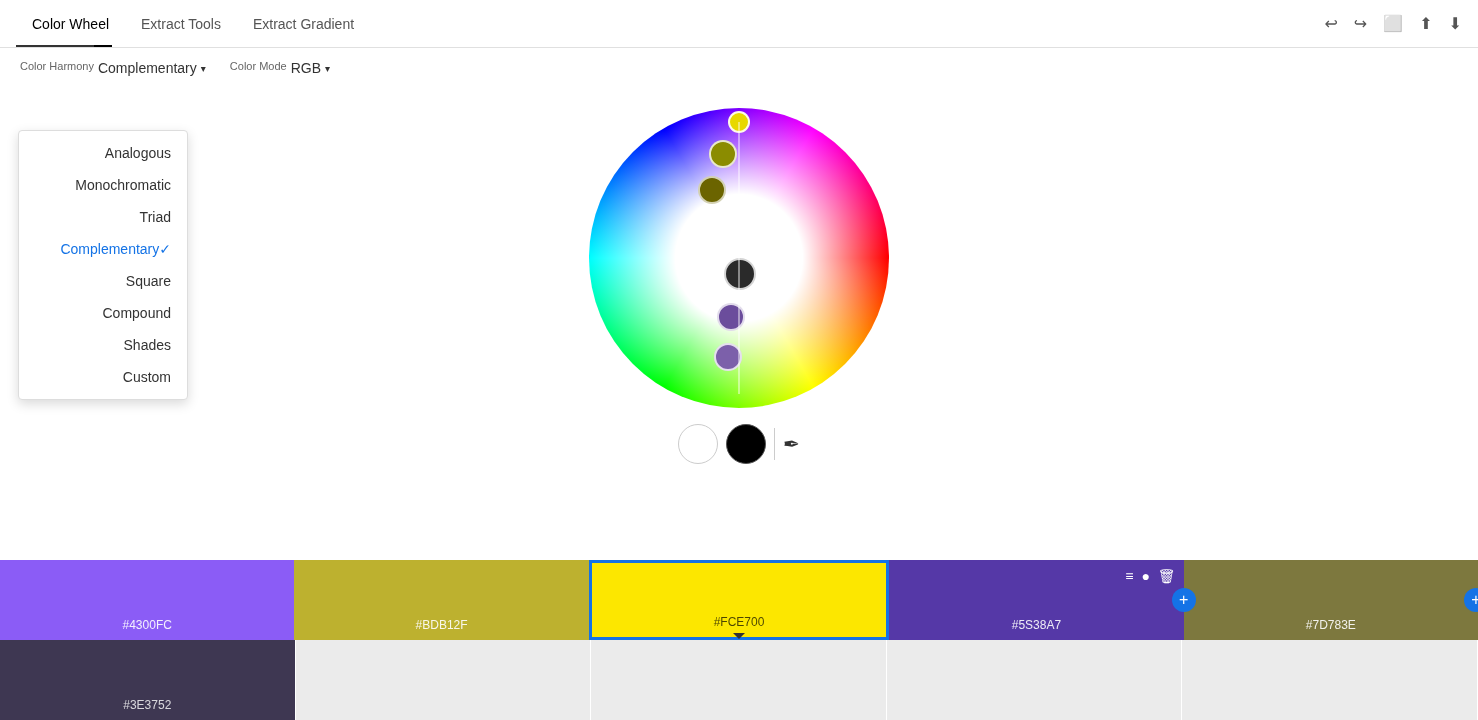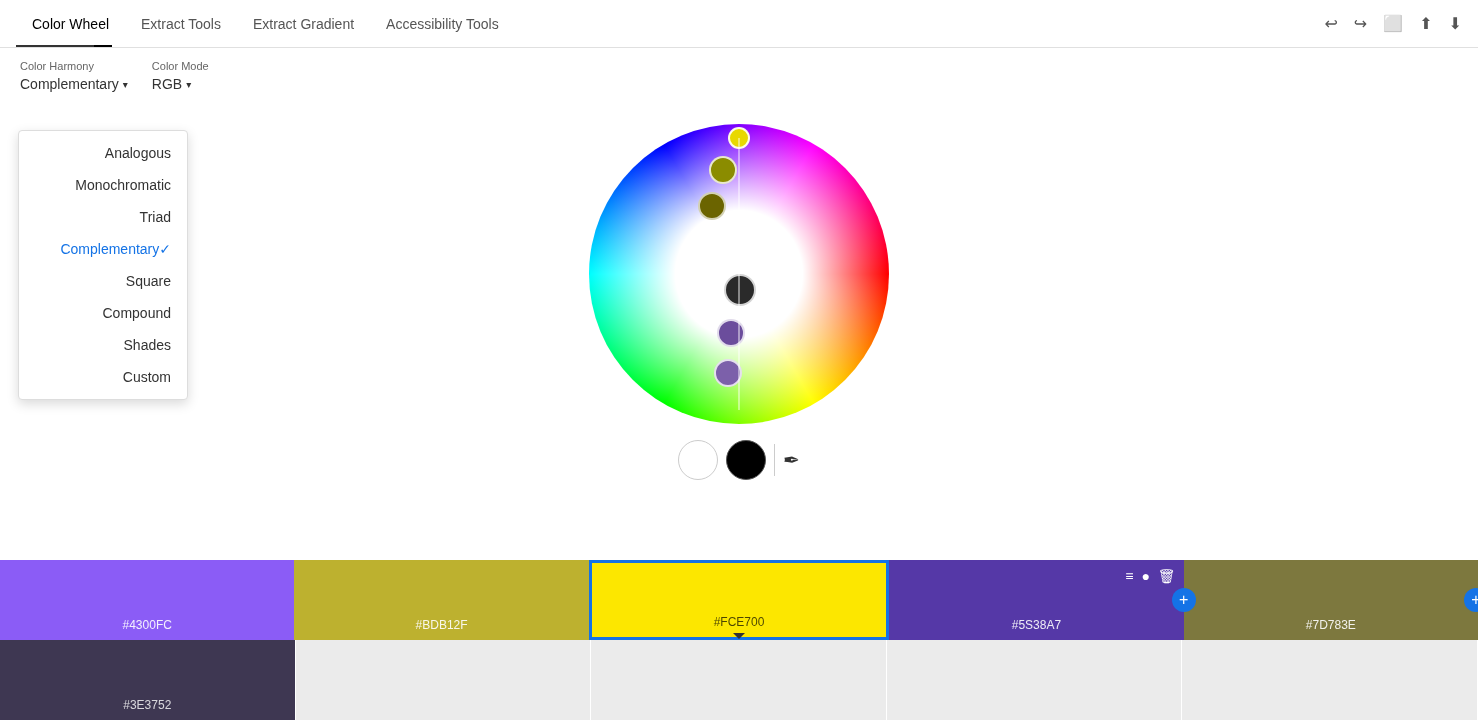--- a/index.html
+++ b/index.html
@@ -261,7 +261,6 @@
     <div class="nav-tab active">Color Wheel</div>
     <div class="nav-tab">Extract Tools</div>
     <div class="nav-tab">Extract Gradient</div>
-    <div class="nav-tab">Accessibility Tools</div>
     <div class="active-tab-underline"></div>
   </div>
   <div class="top-nav-icons">

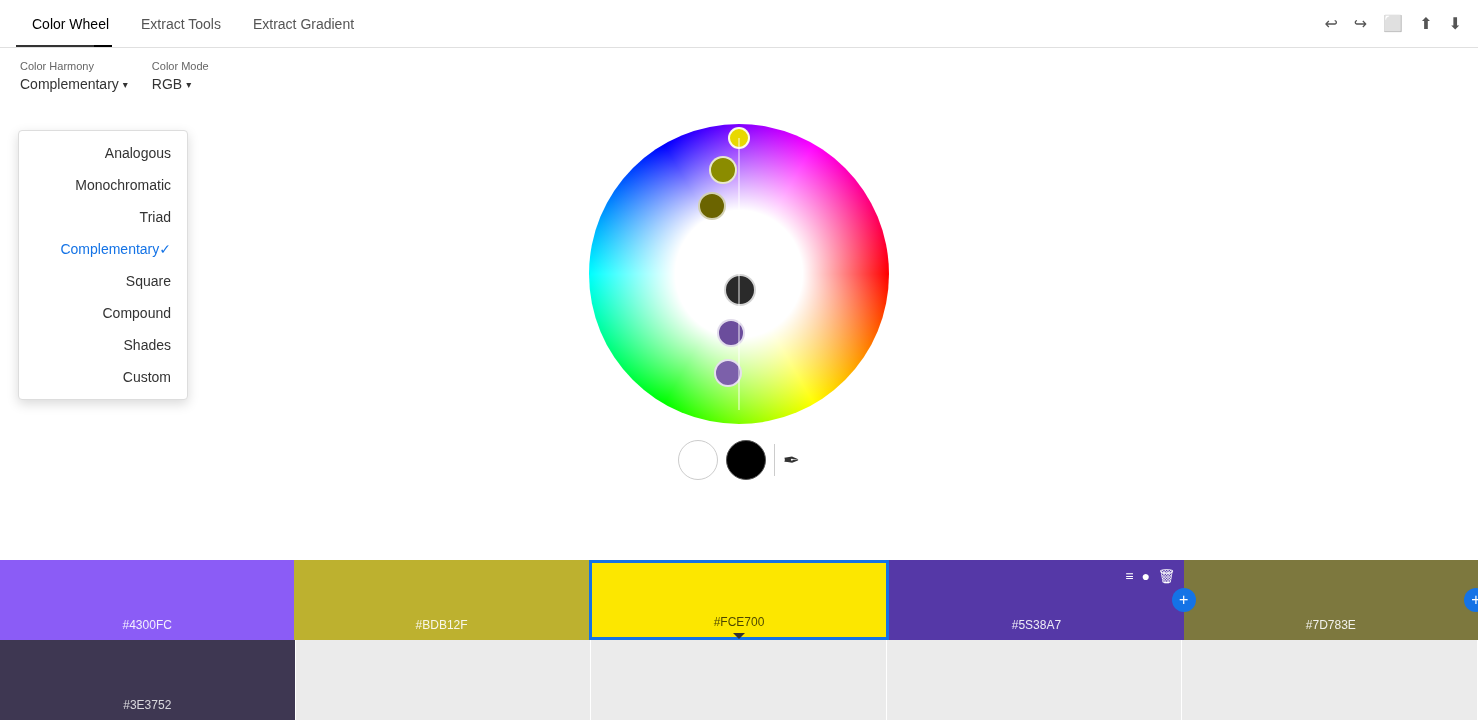--- a/index.html
+++ b/index.html
@@ -56,7 +56,7 @@
     }
     .control-group {
       display: flex;
-      flex-direction: column;
+      flex-direction: row;
       gap: 4px;
       justify-content: flex-end;
     }

